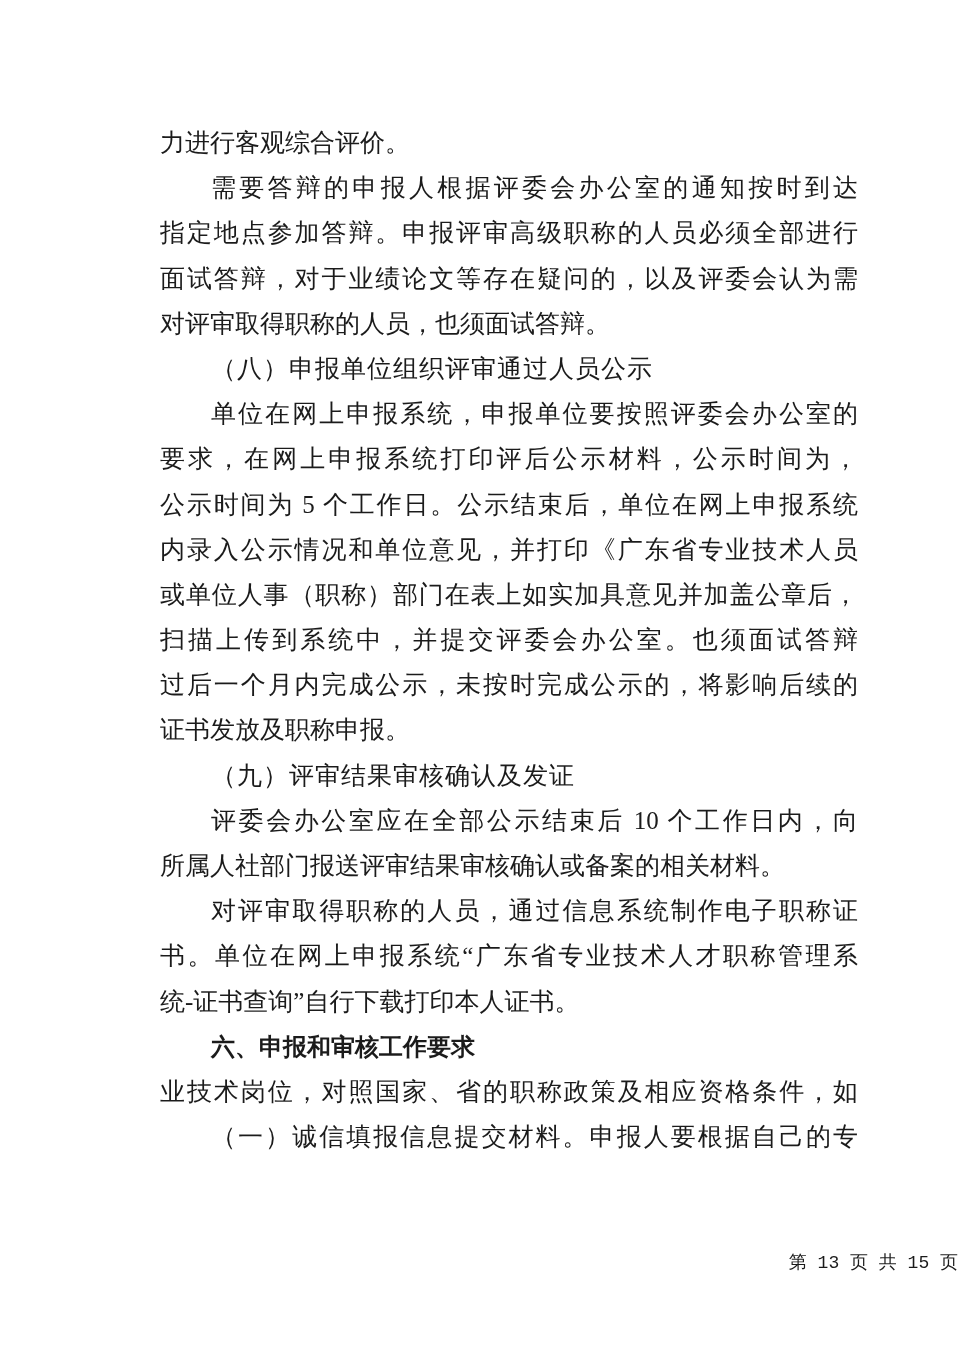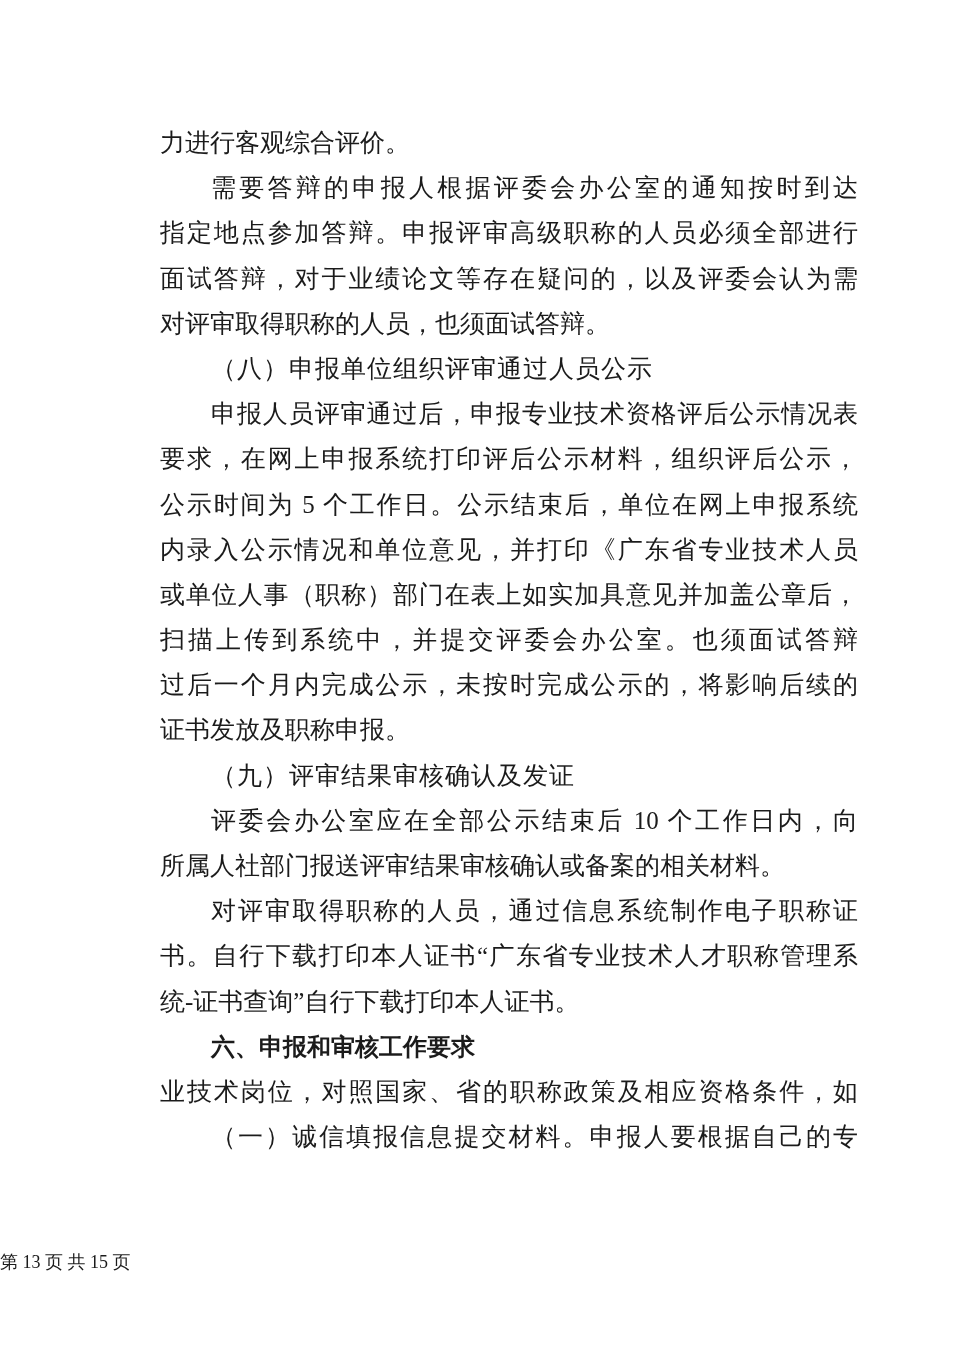--- a/index.html
+++ b/index.html
@@ -65,7 +65,7 @@
       <div class="line fill">面试答辩，对于业绩论文等存在疑问的，以及评委会认为需</div>
       <div class="line">对评审取得职称的人员，也须面试答辩。</div>
       <div class="line kaiti indent">（八）申报单位组织评审通过人员公示</div>
-      <div class="line indent fill">申报人员评审通过后，申报专业技术资格评后公示情况表</div>
+      <div class="line indent fill">单位在网上申报系统，申报单位要按照评委会办公室的</div>
       <div class="line fill">要求，在网上申报系统打印评后公示材料，组织评后公示，</div>
       <div class="line fill">公示时间为 5 个工作日。公示结束后，单位在网上申报系统</div>
       <div class="line fill">内录入公示情况和单位意见，并打印《广东省专业技术人员</div>

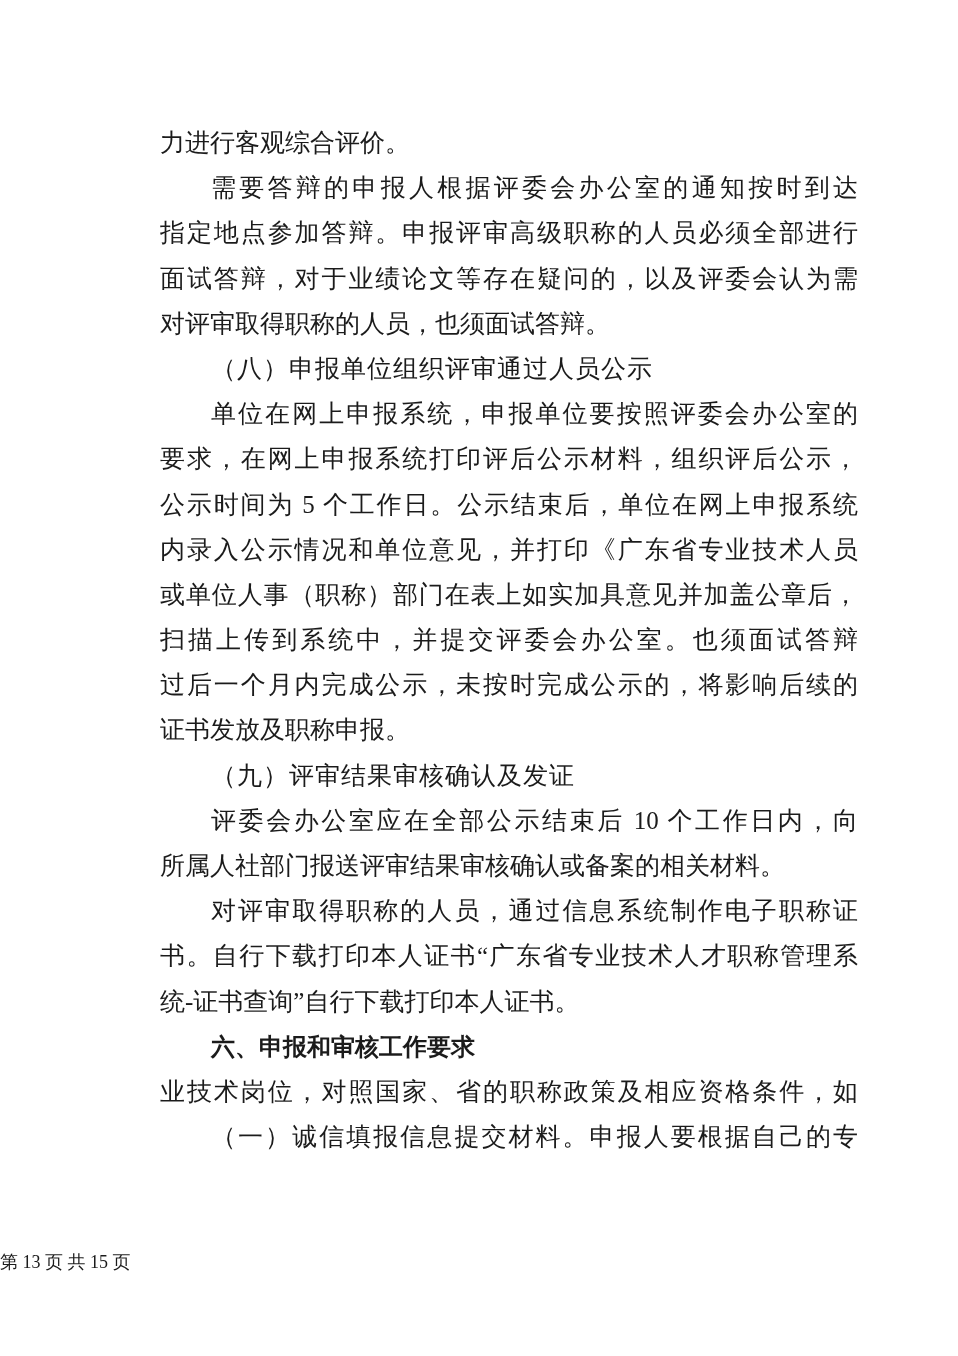--- a/index.html
+++ b/index.html
@@ -66,7 +66,7 @@
       <div class="line">对评审取得职称的人员，也须面试答辩。</div>
       <div class="line kaiti indent">（八）申报单位组织评审通过人员公示</div>
       <div class="line indent fill">单位在网上申报系统，申报单位要按照评委会办公室的</div>
-      <div class="line fill">要求，在网上申报系统打印评后公示材料，组织评后公示，</div>
+      <div class="line fill">要求，在网上申报系统打印评后公示材料，公示时间为，</div>
       <div class="line fill">公示时间为 5 个工作日。公示结束后，单位在网上申报系统</div>
       <div class="line fill">内录入公示情况和单位意见，并打印《广东省专业技术人员</div>
       <div class="line fill">或单位人事（职称）部门在表上如实加具意见并加盖公章后，</div>

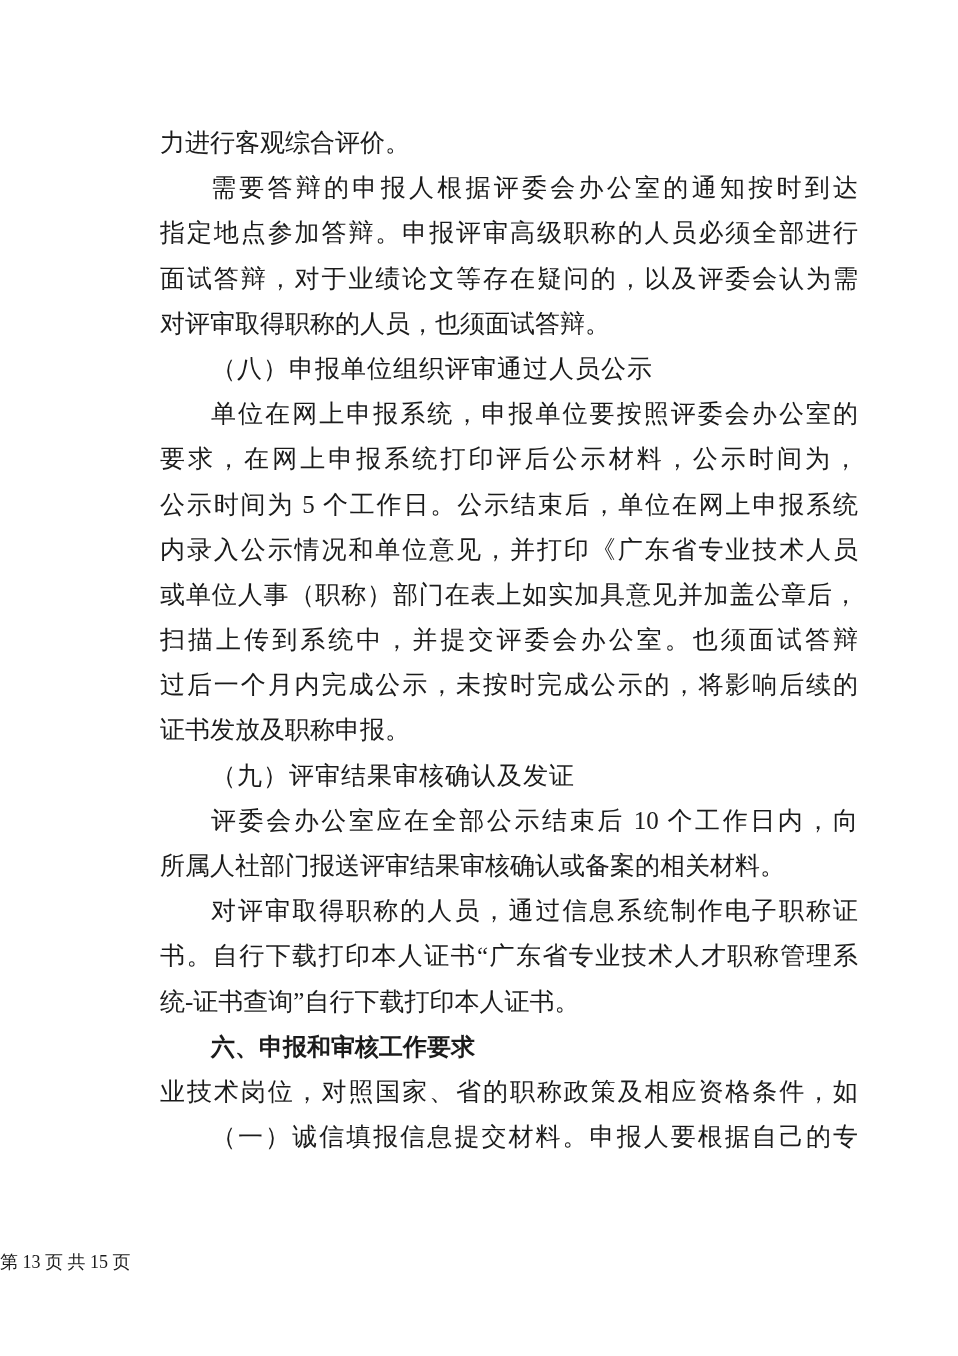--- a/index.html
+++ b/index.html
@@ -77,7 +77,7 @@
       <div class="line indent fill">评委会办公室应在全部公示结束后 10 个工作日内，向</div>
       <div class="line">所属人社部门报送评审结果审核确认或备案的相关材料。</div>
       <div class="line indent fill">对评审取得职称的人员，通过信息系统制作电子职称证</div>
-      <div class="line fill">书。自行下载打印本人证书“广东省专业技术人才职称管理系</div>
+      <div class="line fill">书。单位在网上申报系统“广东省专业技术人才职称管理系</div>
       <div class="line">统-证书查询”自行下载打印本人证书。</div>
       <div class="line hei indent">六、申报和审核工作要求</div>
       <div class="line fill">业技术岗位，对照国家、省的职称政策及相应资格条件，如</div>

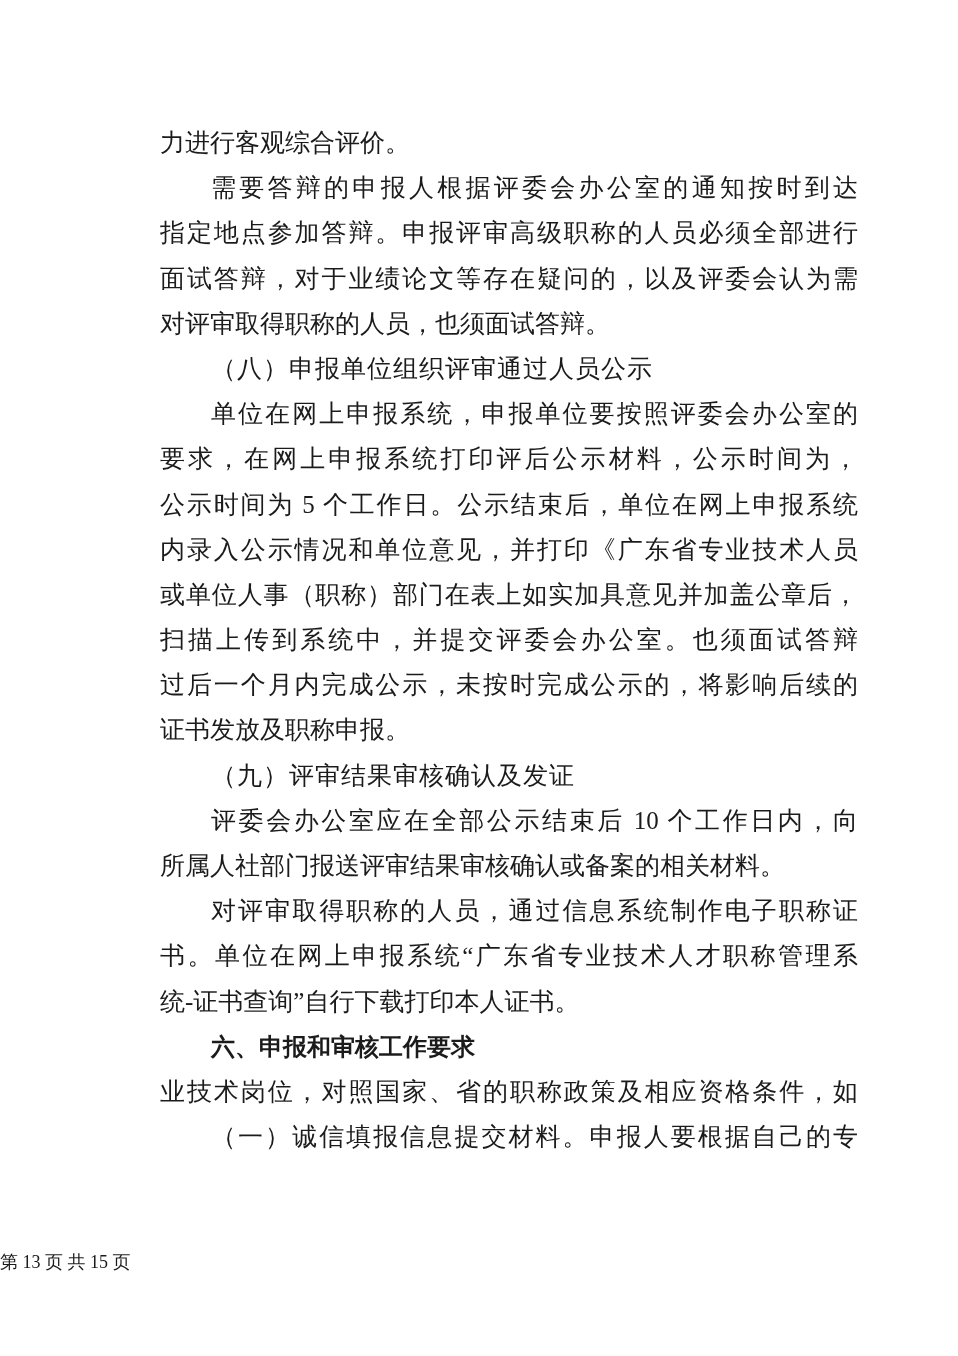--- a/index.html
+++ b/index.html
@@ -48,10 +48,10 @@
     left: 0;
     top: 1250px;
     width: 100%;
-    text-align: left;
+    text-align: right;
     font-size: 18px;
     color: #1b1b1b;
-    font-family: Liberation Serif, serif;
+    font-family: Liberation Mono, monospace;
   }
 </style>
 </head>

